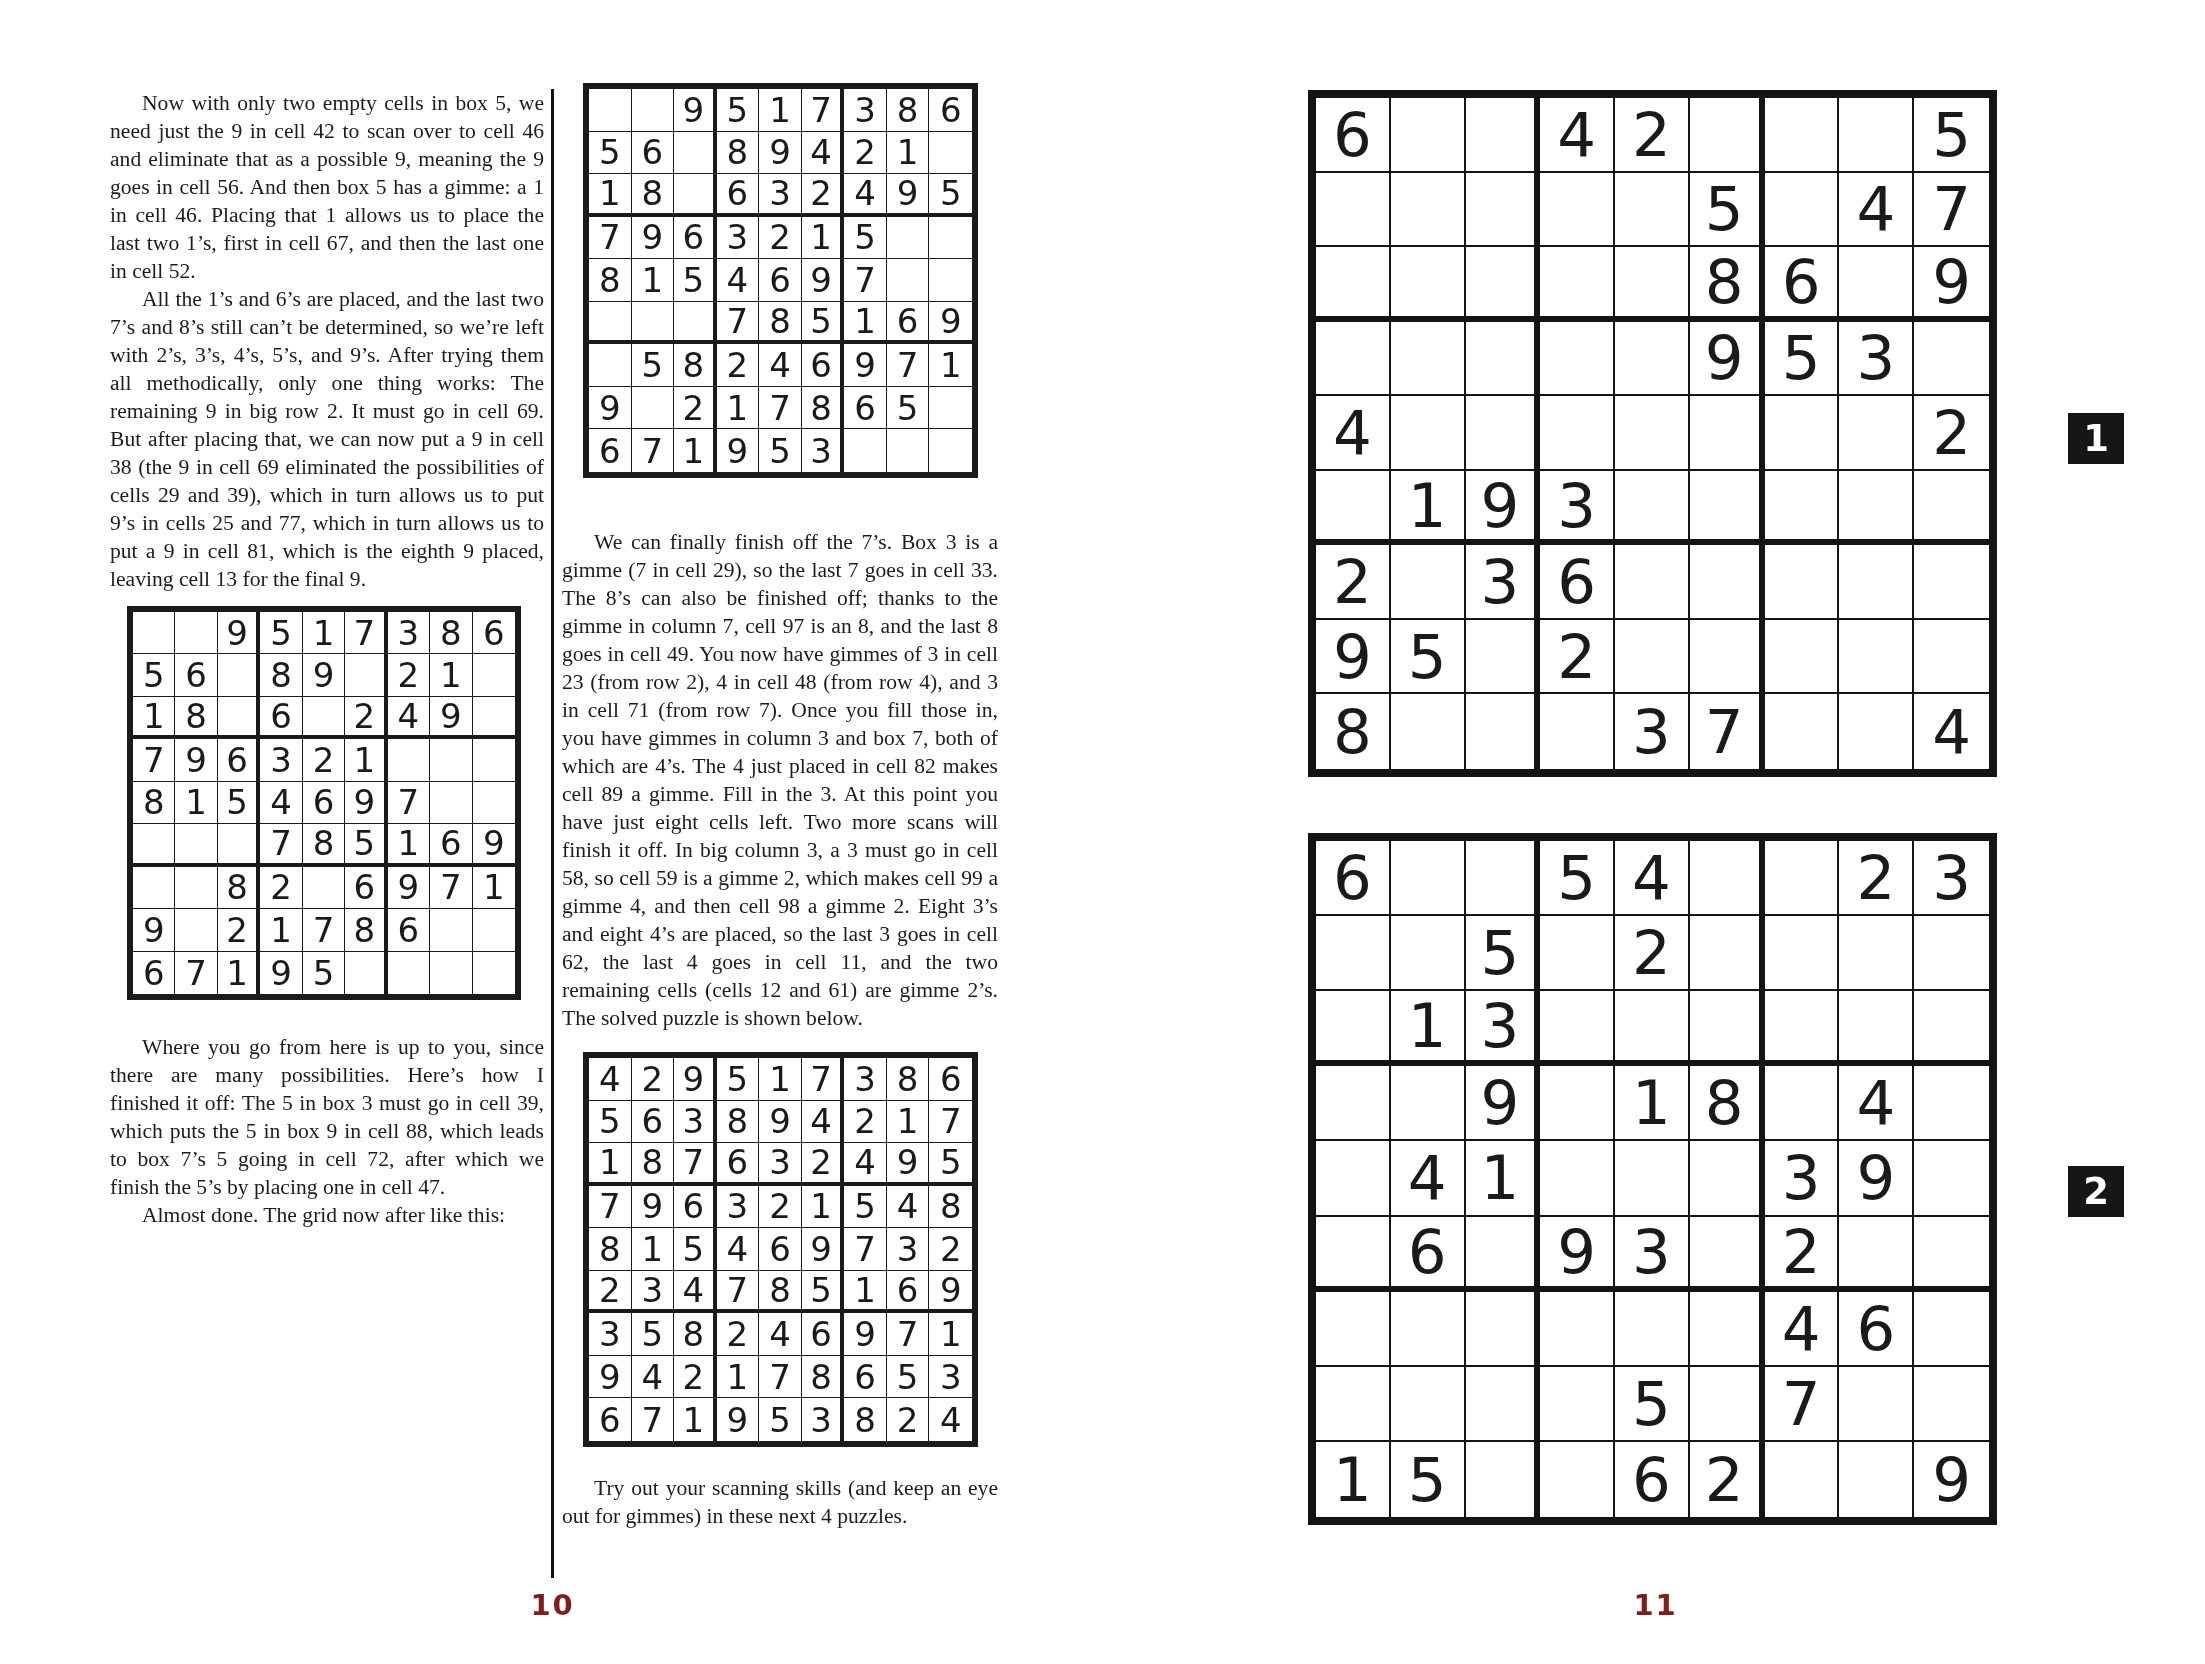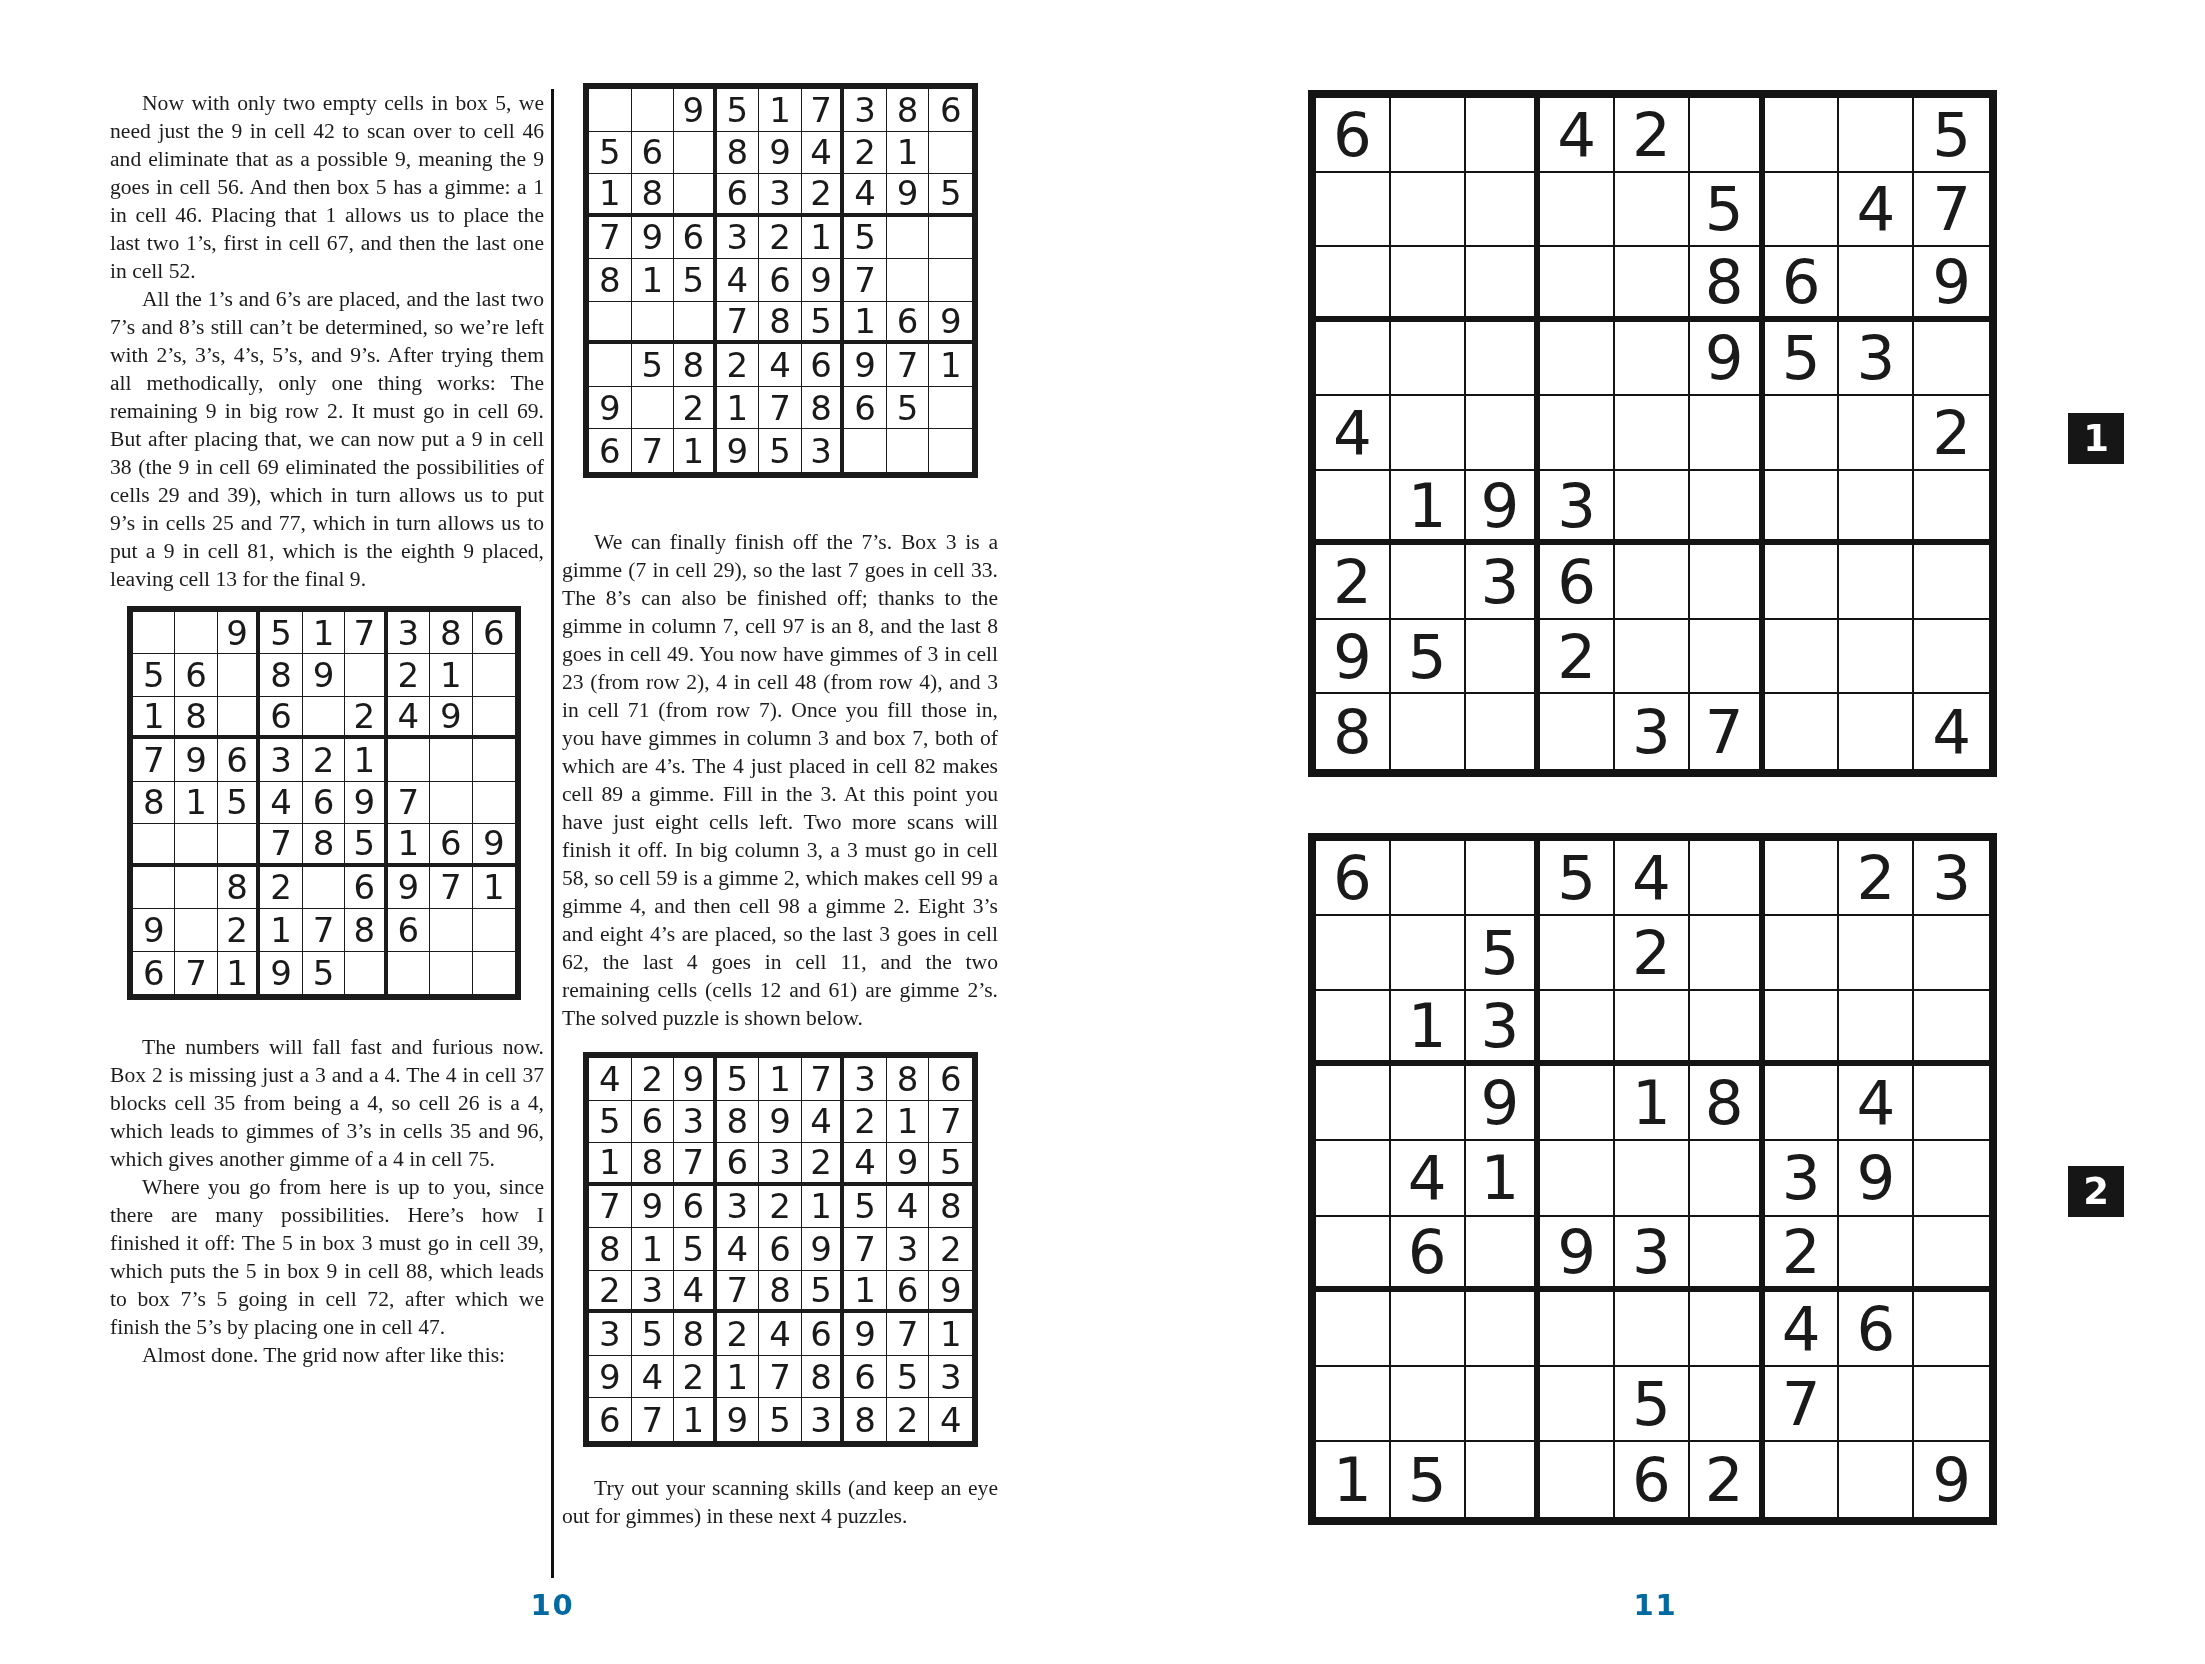--- a/index.html
+++ b/index.html
@@ -143,7 +143,6 @@
     </div>
 
   <div class="textcol" style="left:110px;top:1033px;width:434px;">
-    <p>The numbers will fall fast and furious now. Box 2 is missing just a 3 and a 4. The 4 in cell 37 blocks cell 35 from being a 4, so cell 26 is a 4, which leads to gimmes of 3’s in cells 35 and 96, which gives another gimme of a 4 in cell 75.</p>
     <p>Where you go from here is up to you, since there are many possibilities. Here’s how I finished it off: The 5 in box 3 must go in cell 39, which puts the 5 in box 9 in cell 88, which leads to box 7’s 5 going in cell 72, after which we finish the 5’s by placing one in cell 47.</p>
     <p>Almost done. The grid now after like this:</p>
   </div>

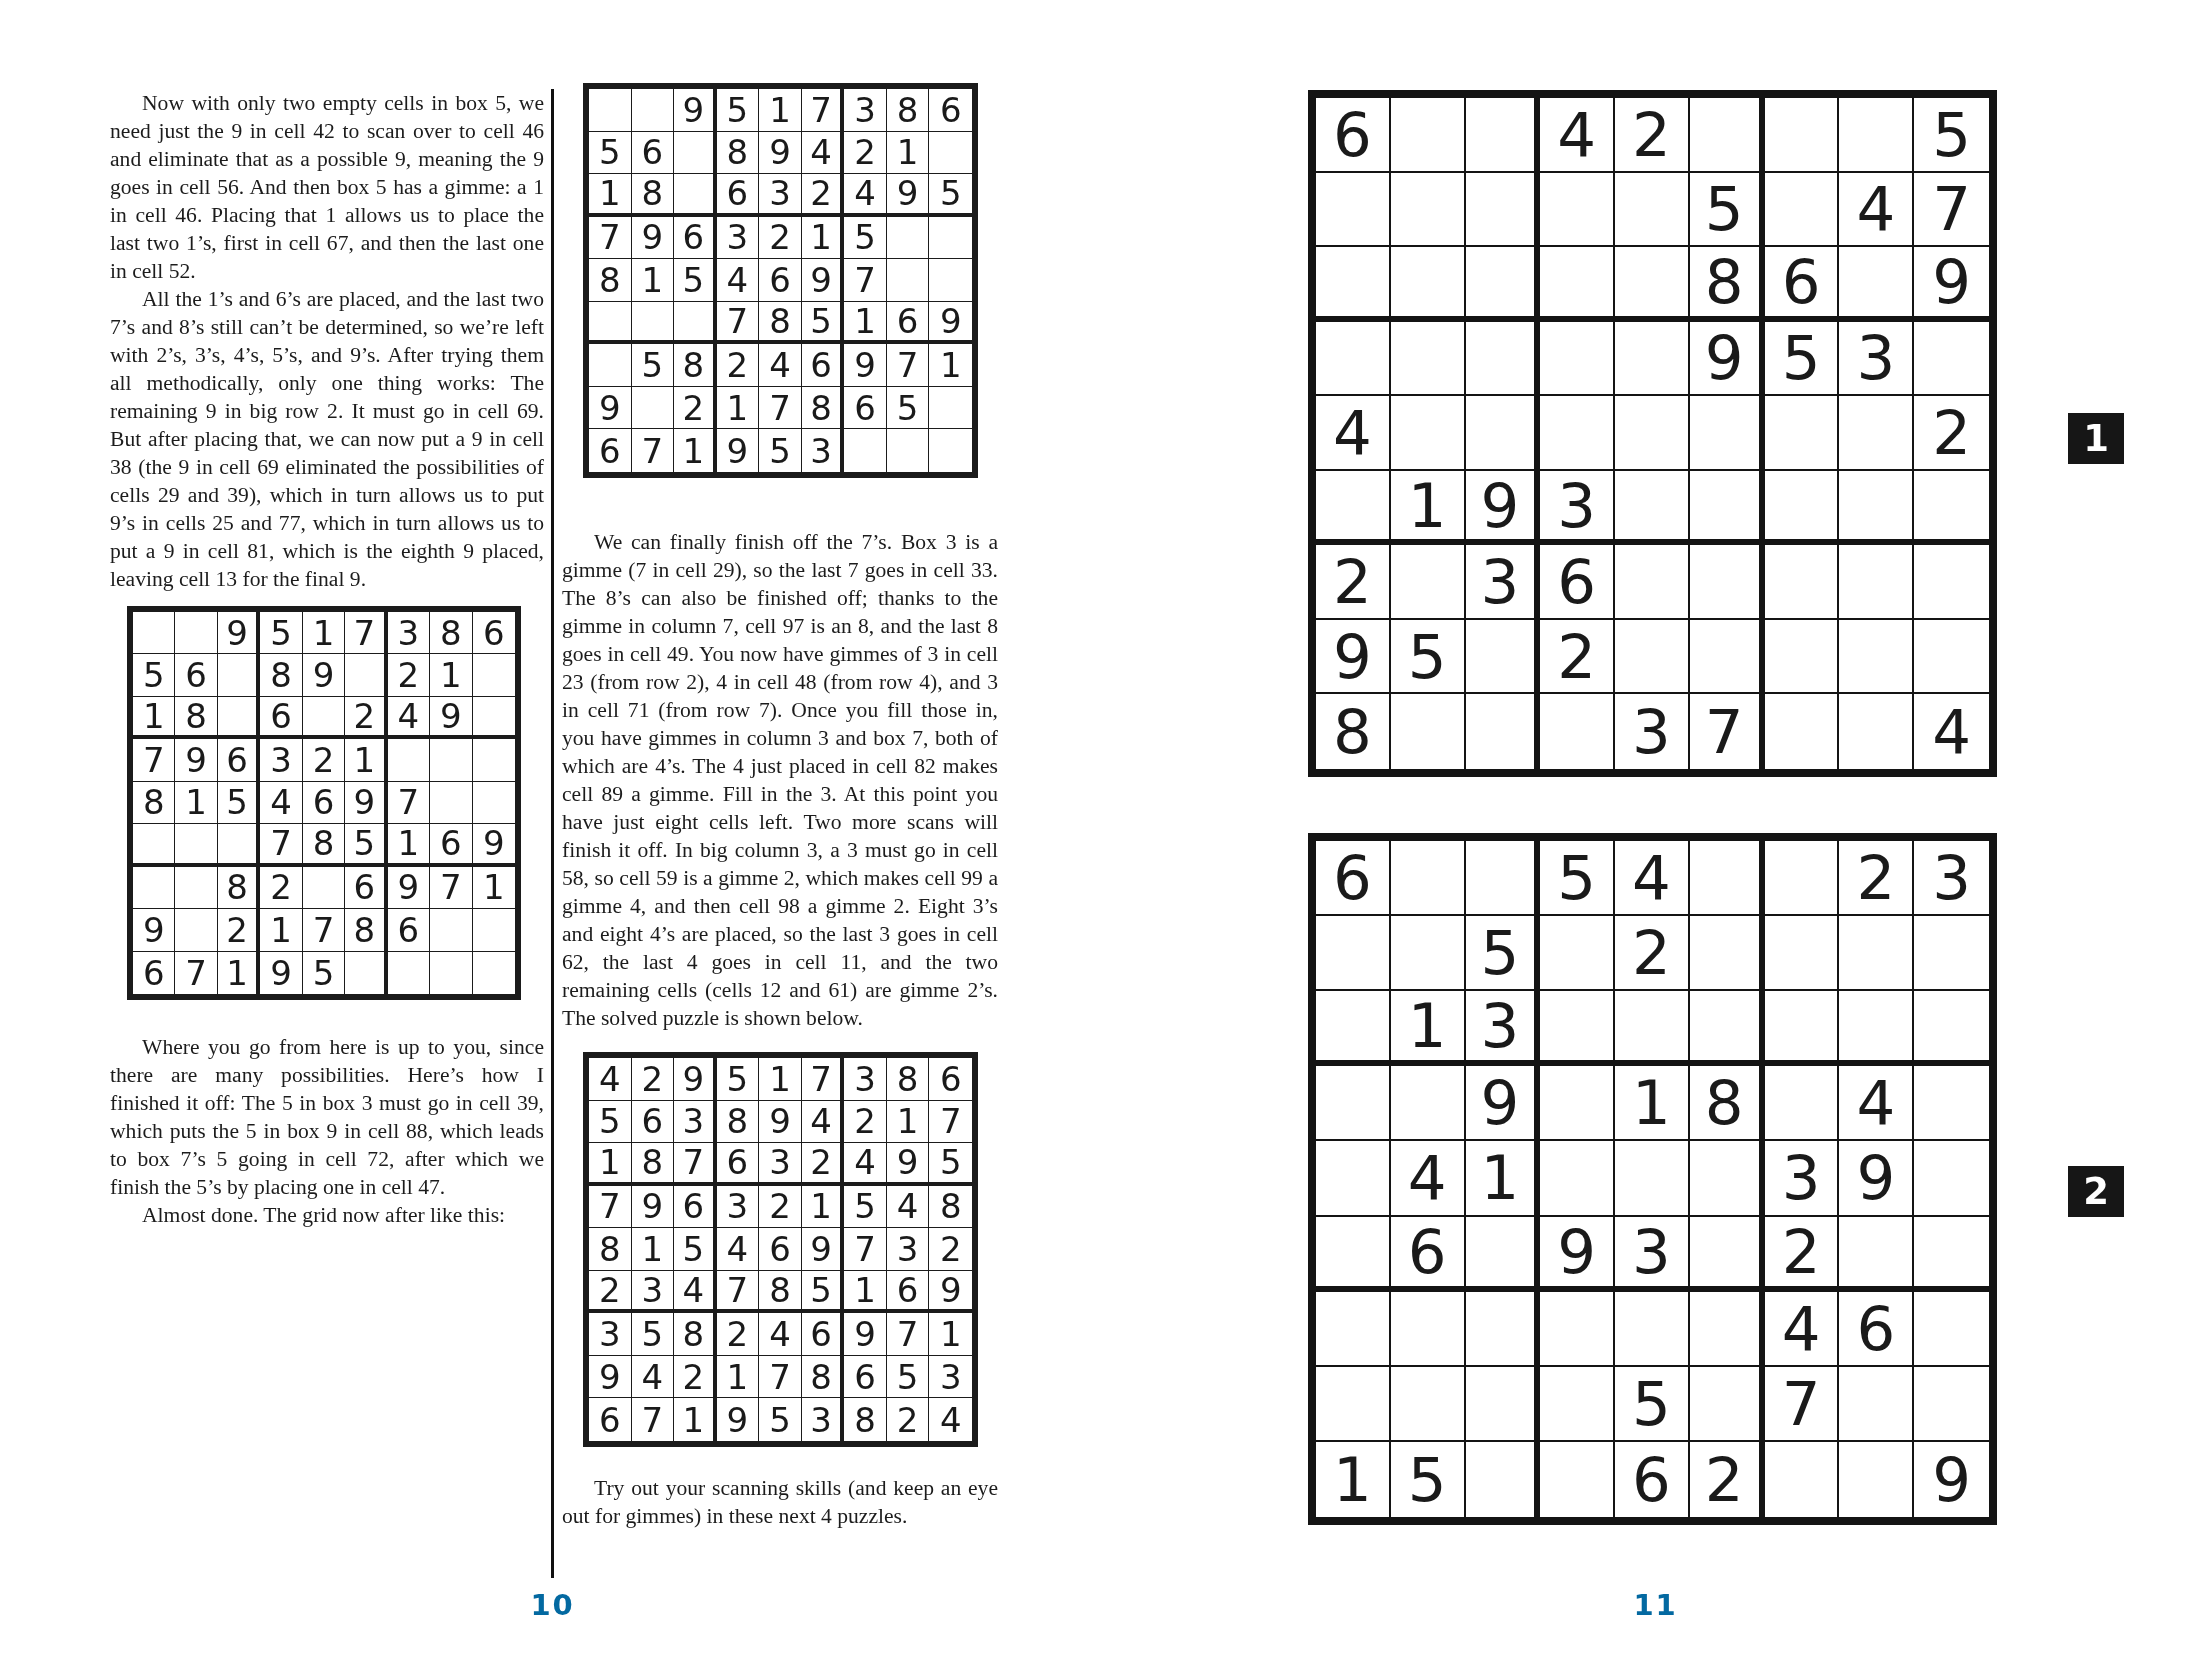--- a/index.html
+++ b/index.html
@@ -13,7 +13,7 @@
   .col-divider{position:absolute;background:#101010;}
   .pagenum{
     position:absolute;font-family:"DejaVu Sans",sans-serif;font-weight:bold;
-    font-size:29px;text-align:center;width:93px;color:#0369a1;letter-spacing:1.7px;
+    font-size:29px;text-align:center;width:93px;color:#7f1d1d;letter-spacing:1.7px;
   }
   
   .sudoku{

